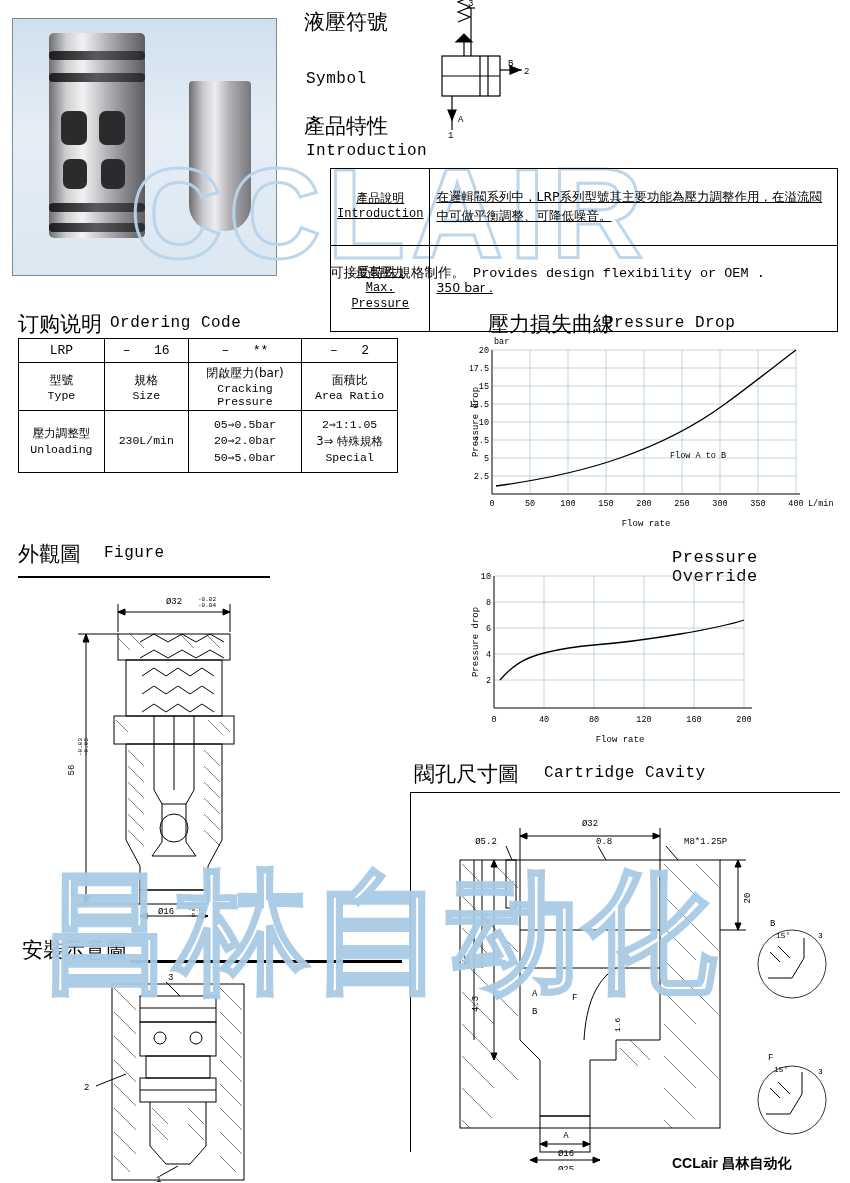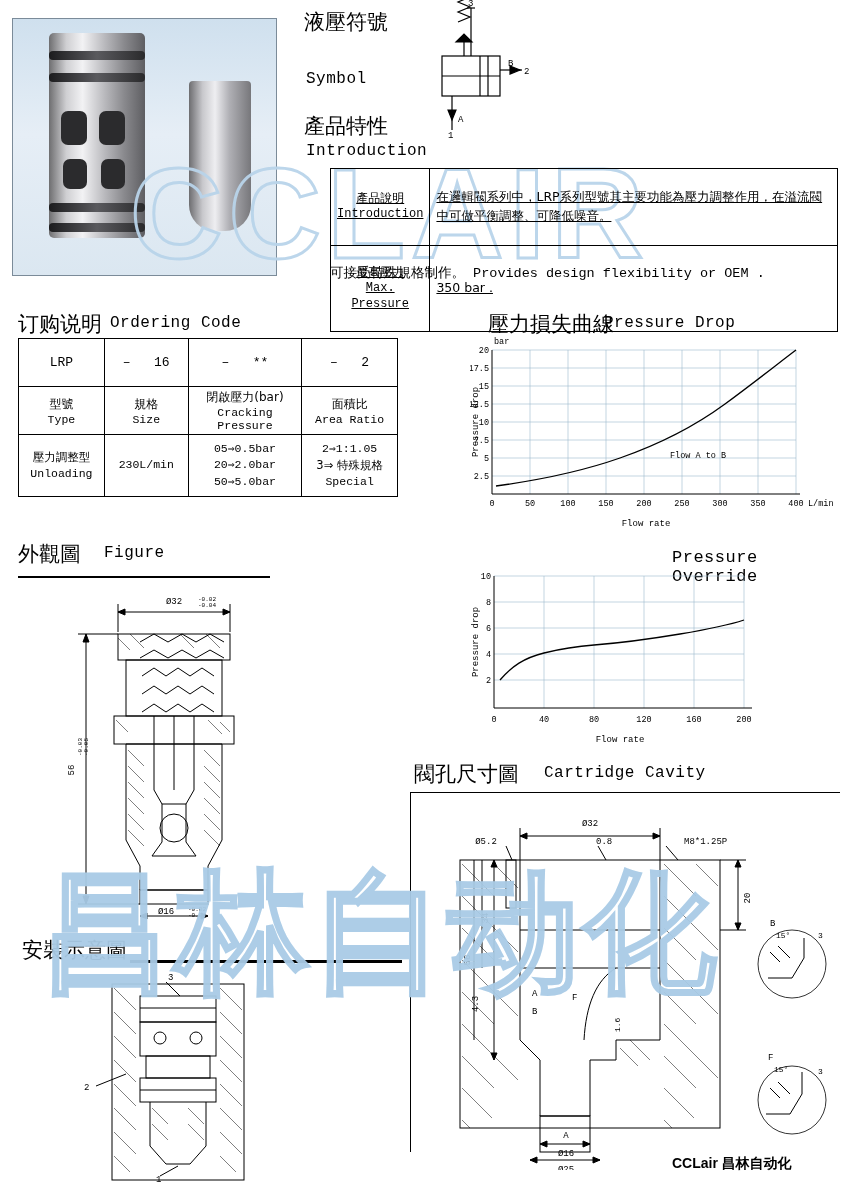--- a/index.html
+++ b/index.html
@@ -103,7 +103,7 @@
     text-align: center;
   }
   .ord-table td { border: 1px solid #000; padding: 2px 3px; }
-  .ord-table .code { font-family:"Liberation Mono", monospace; font-size: 13px; padding: 16px 2px;}
+  .ord-table .code { font-family:"Liberation Mono", monospace; font-size: 13px; padding: 4px 2px;}
   .ord-table .hdr .c { font-family:"DejaVu Sans", sans-serif; font-size: 12px; display:block;}
   .ord-table .hdr .e { font-family:"Liberation Mono", monospace; font-size: 11.5px; display:block;}
   .ord-table .cell { font-family:"Liberation Mono", monospace; font-size: 11.5px; line-height:1.45; }

